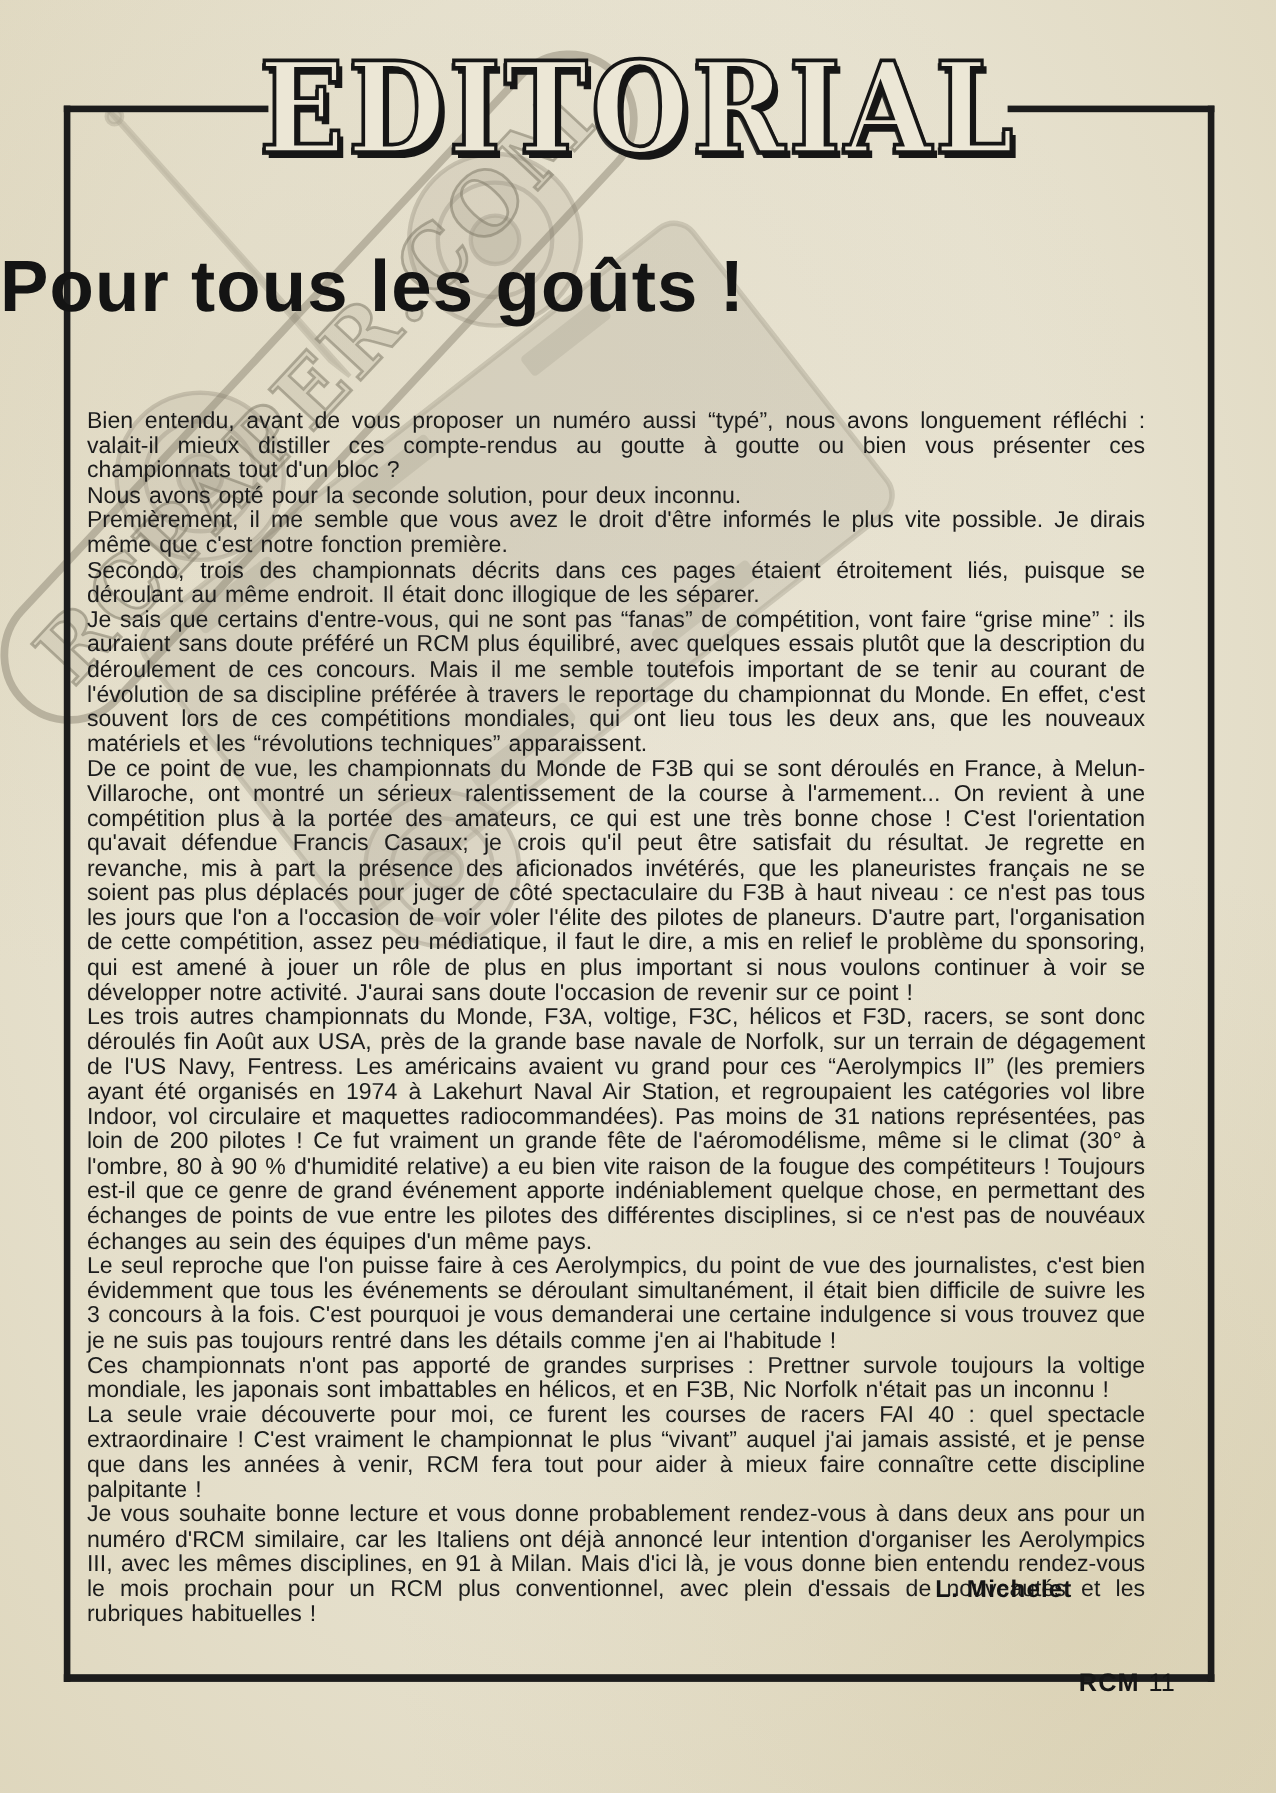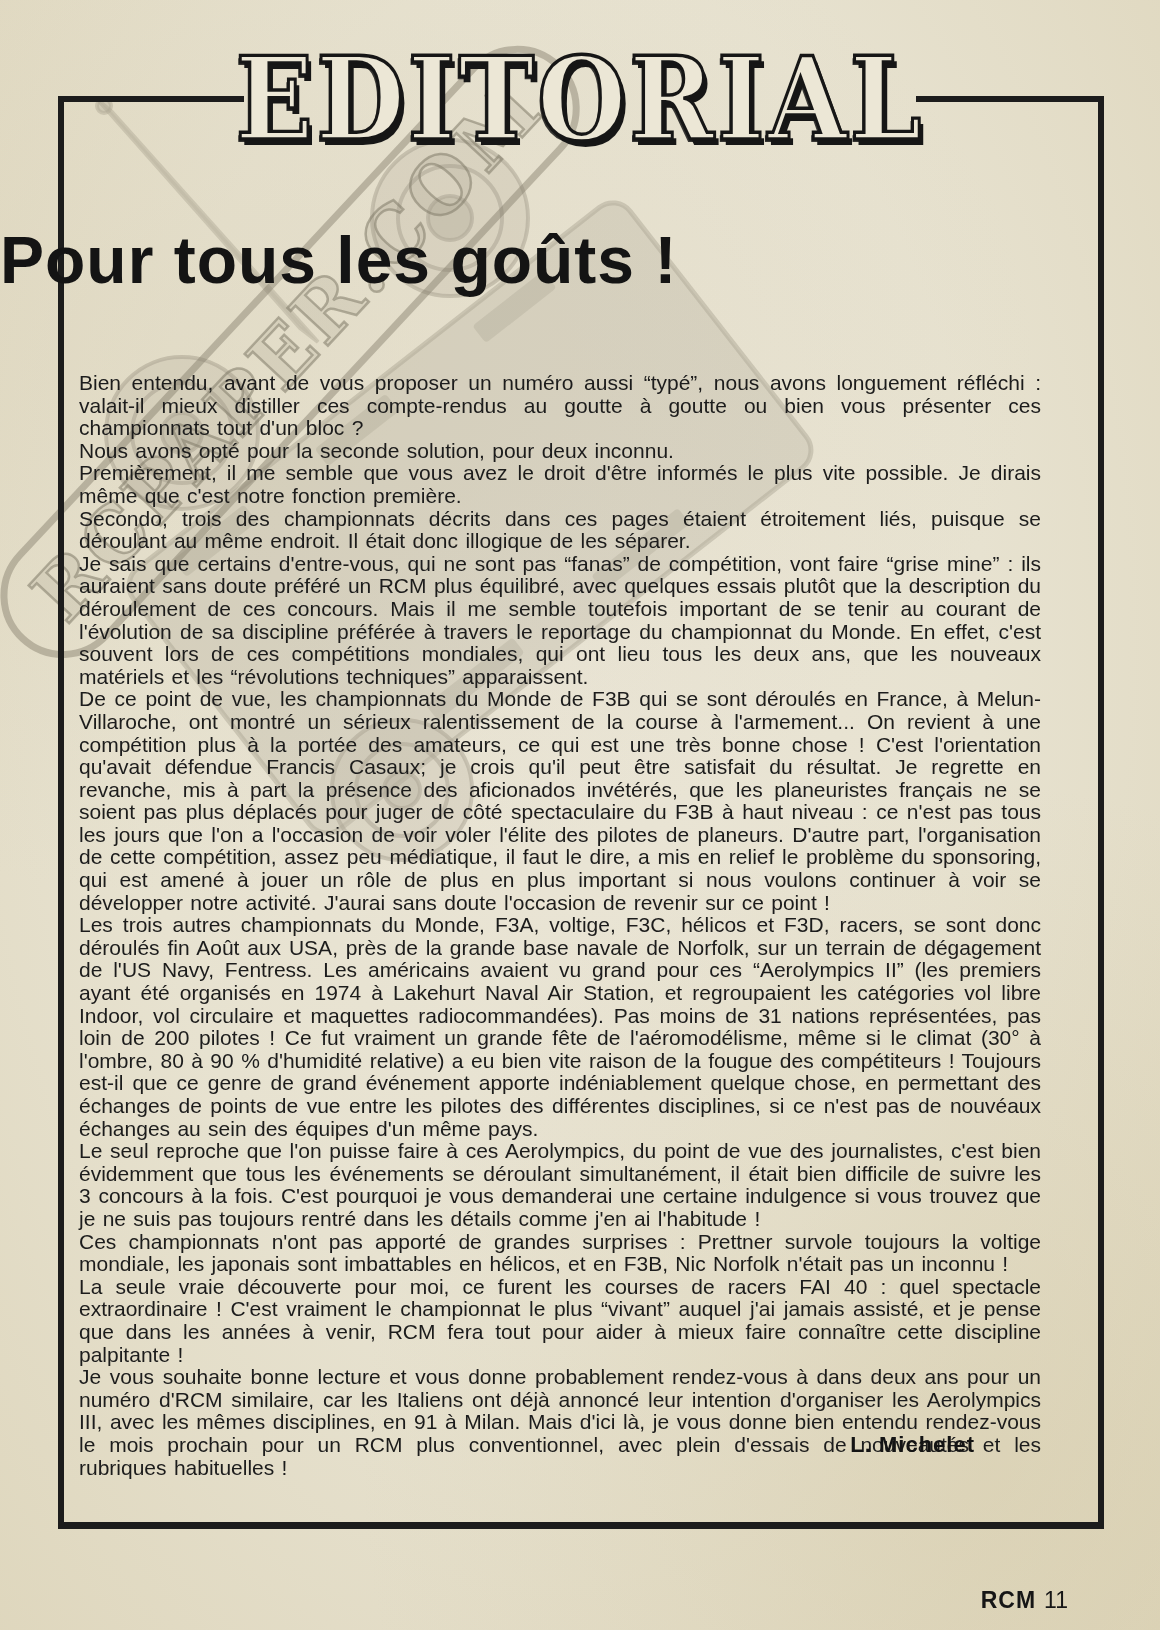--- a/index.html
+++ b/index.html
@@ -118,7 +118,7 @@
 
   .folio {
     position: absolute;
-    right: 92px; top: 1587px;
+    right: 92px; top: 1516px;
     z-index: 3;
     font-size: 23px;
     color: #161616;

